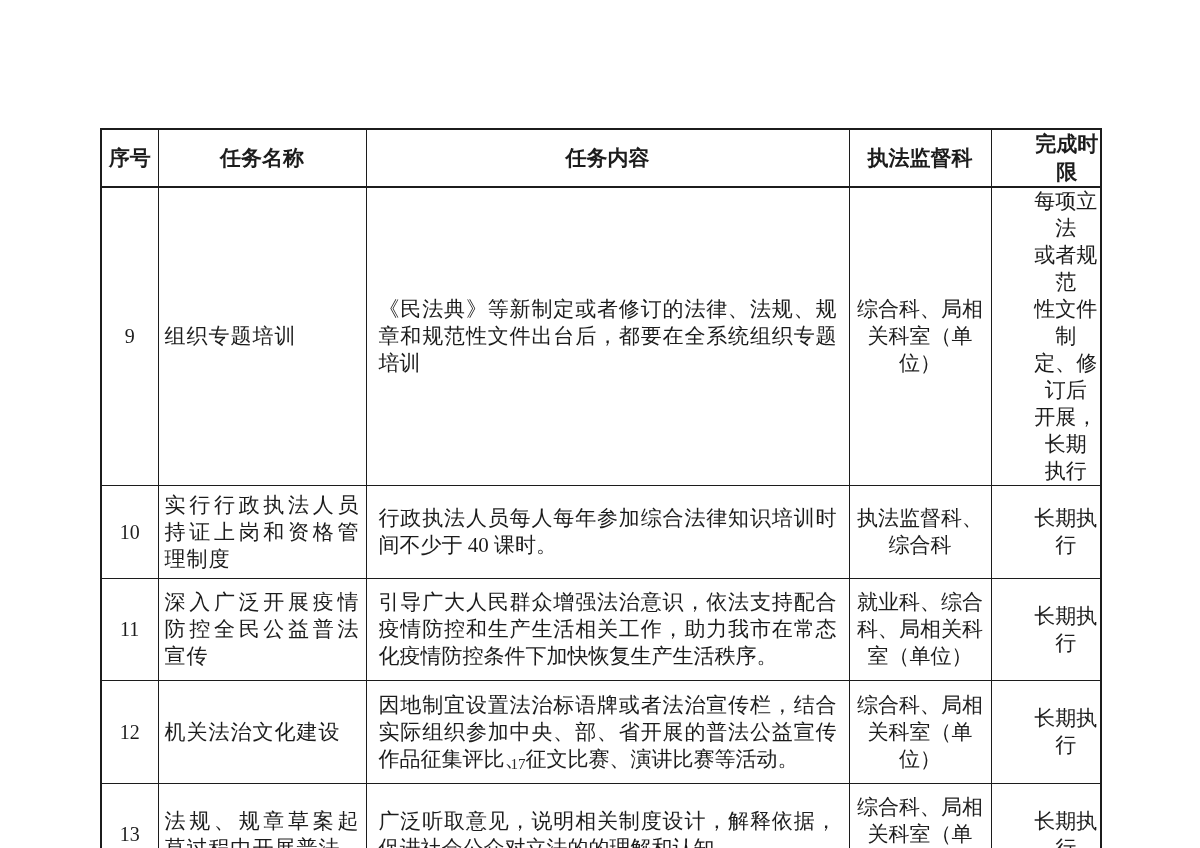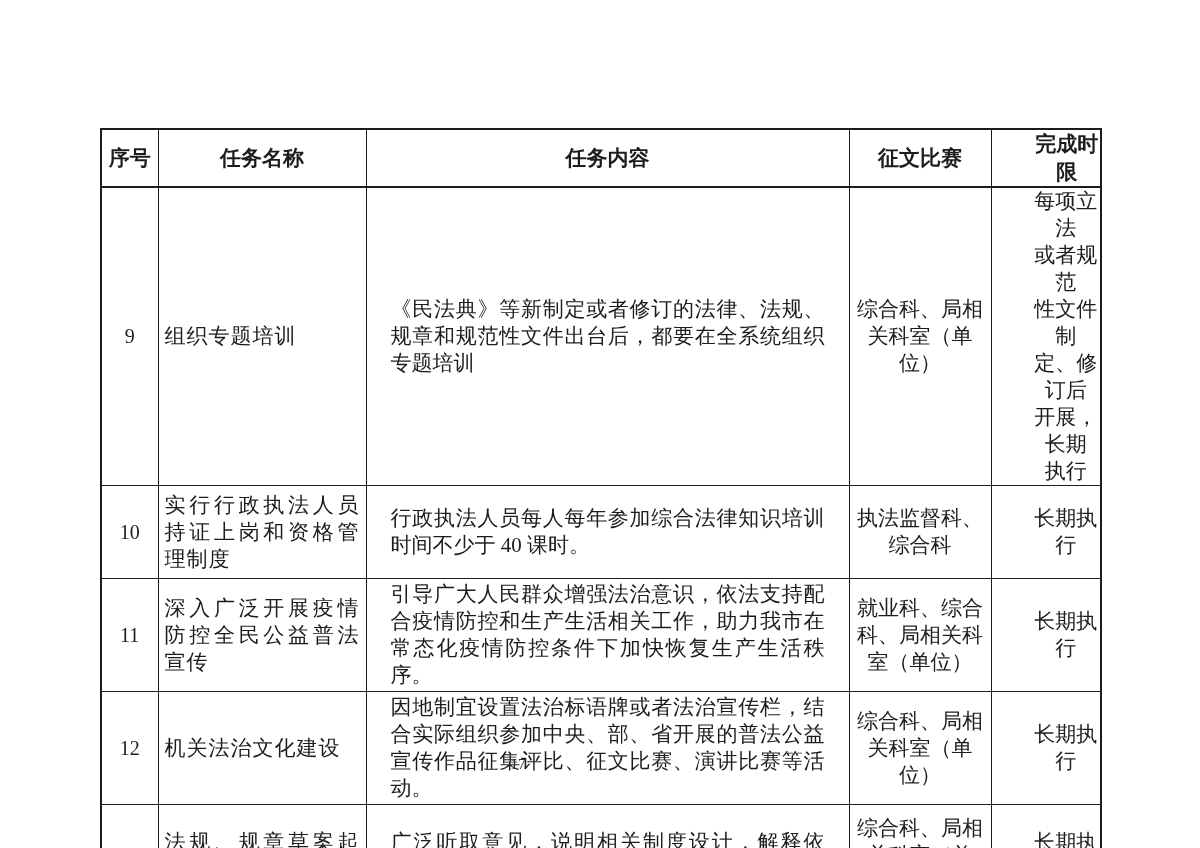--- a/index.html
+++ b/index.html
@@ -99,7 +99,7 @@
       <th>序号</th>
       <th>任务名称</th>
       <th>任务内容</th>
-      <th>征文比赛</th>
+      <th>执法监督科</th>
       <th>完成时限</th>
     </tr>
   </thead>

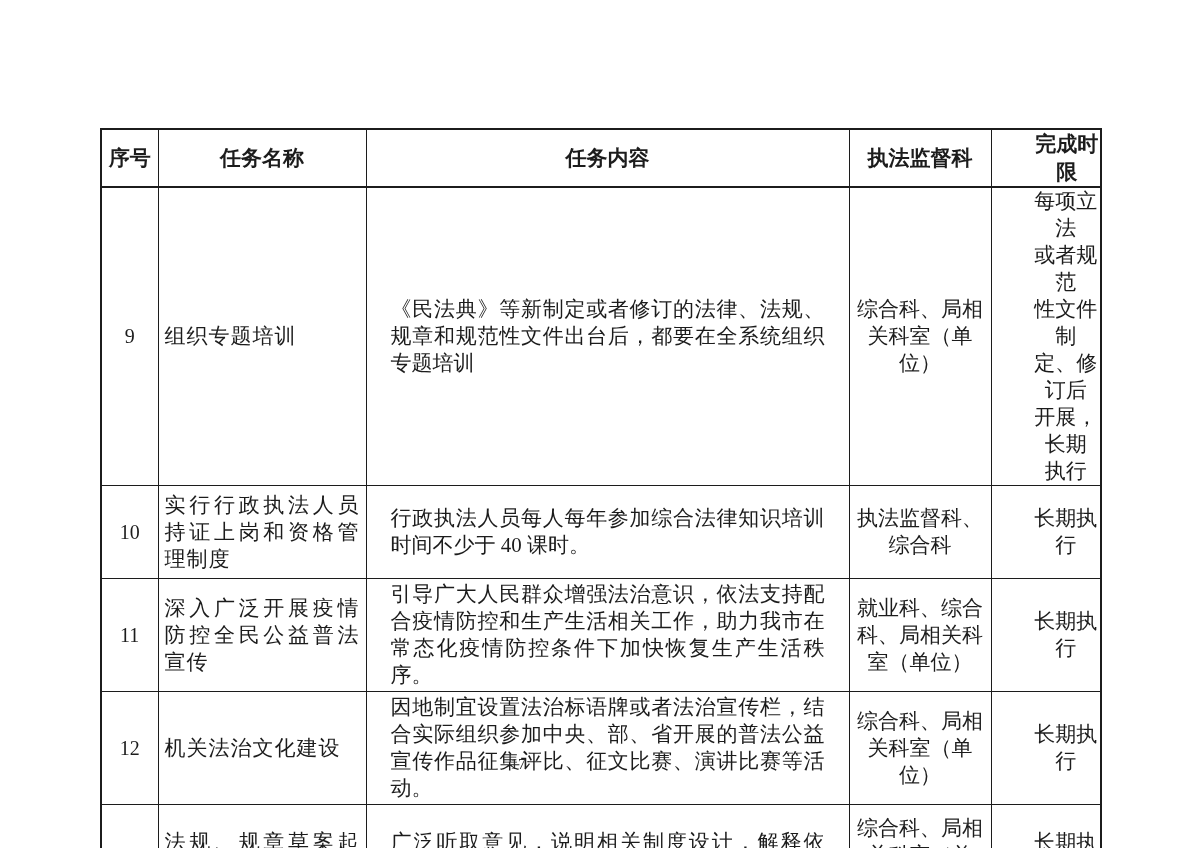--- a/index.html
+++ b/index.html
@@ -56,7 +56,7 @@
     letter-spacing: 1px;
   }
   td.cell-content {
-    padding: 2px 24px;
+    padding: 2px 12px;
     font-size: 21px;
     line-height: 27px;
     text-align: justify;

